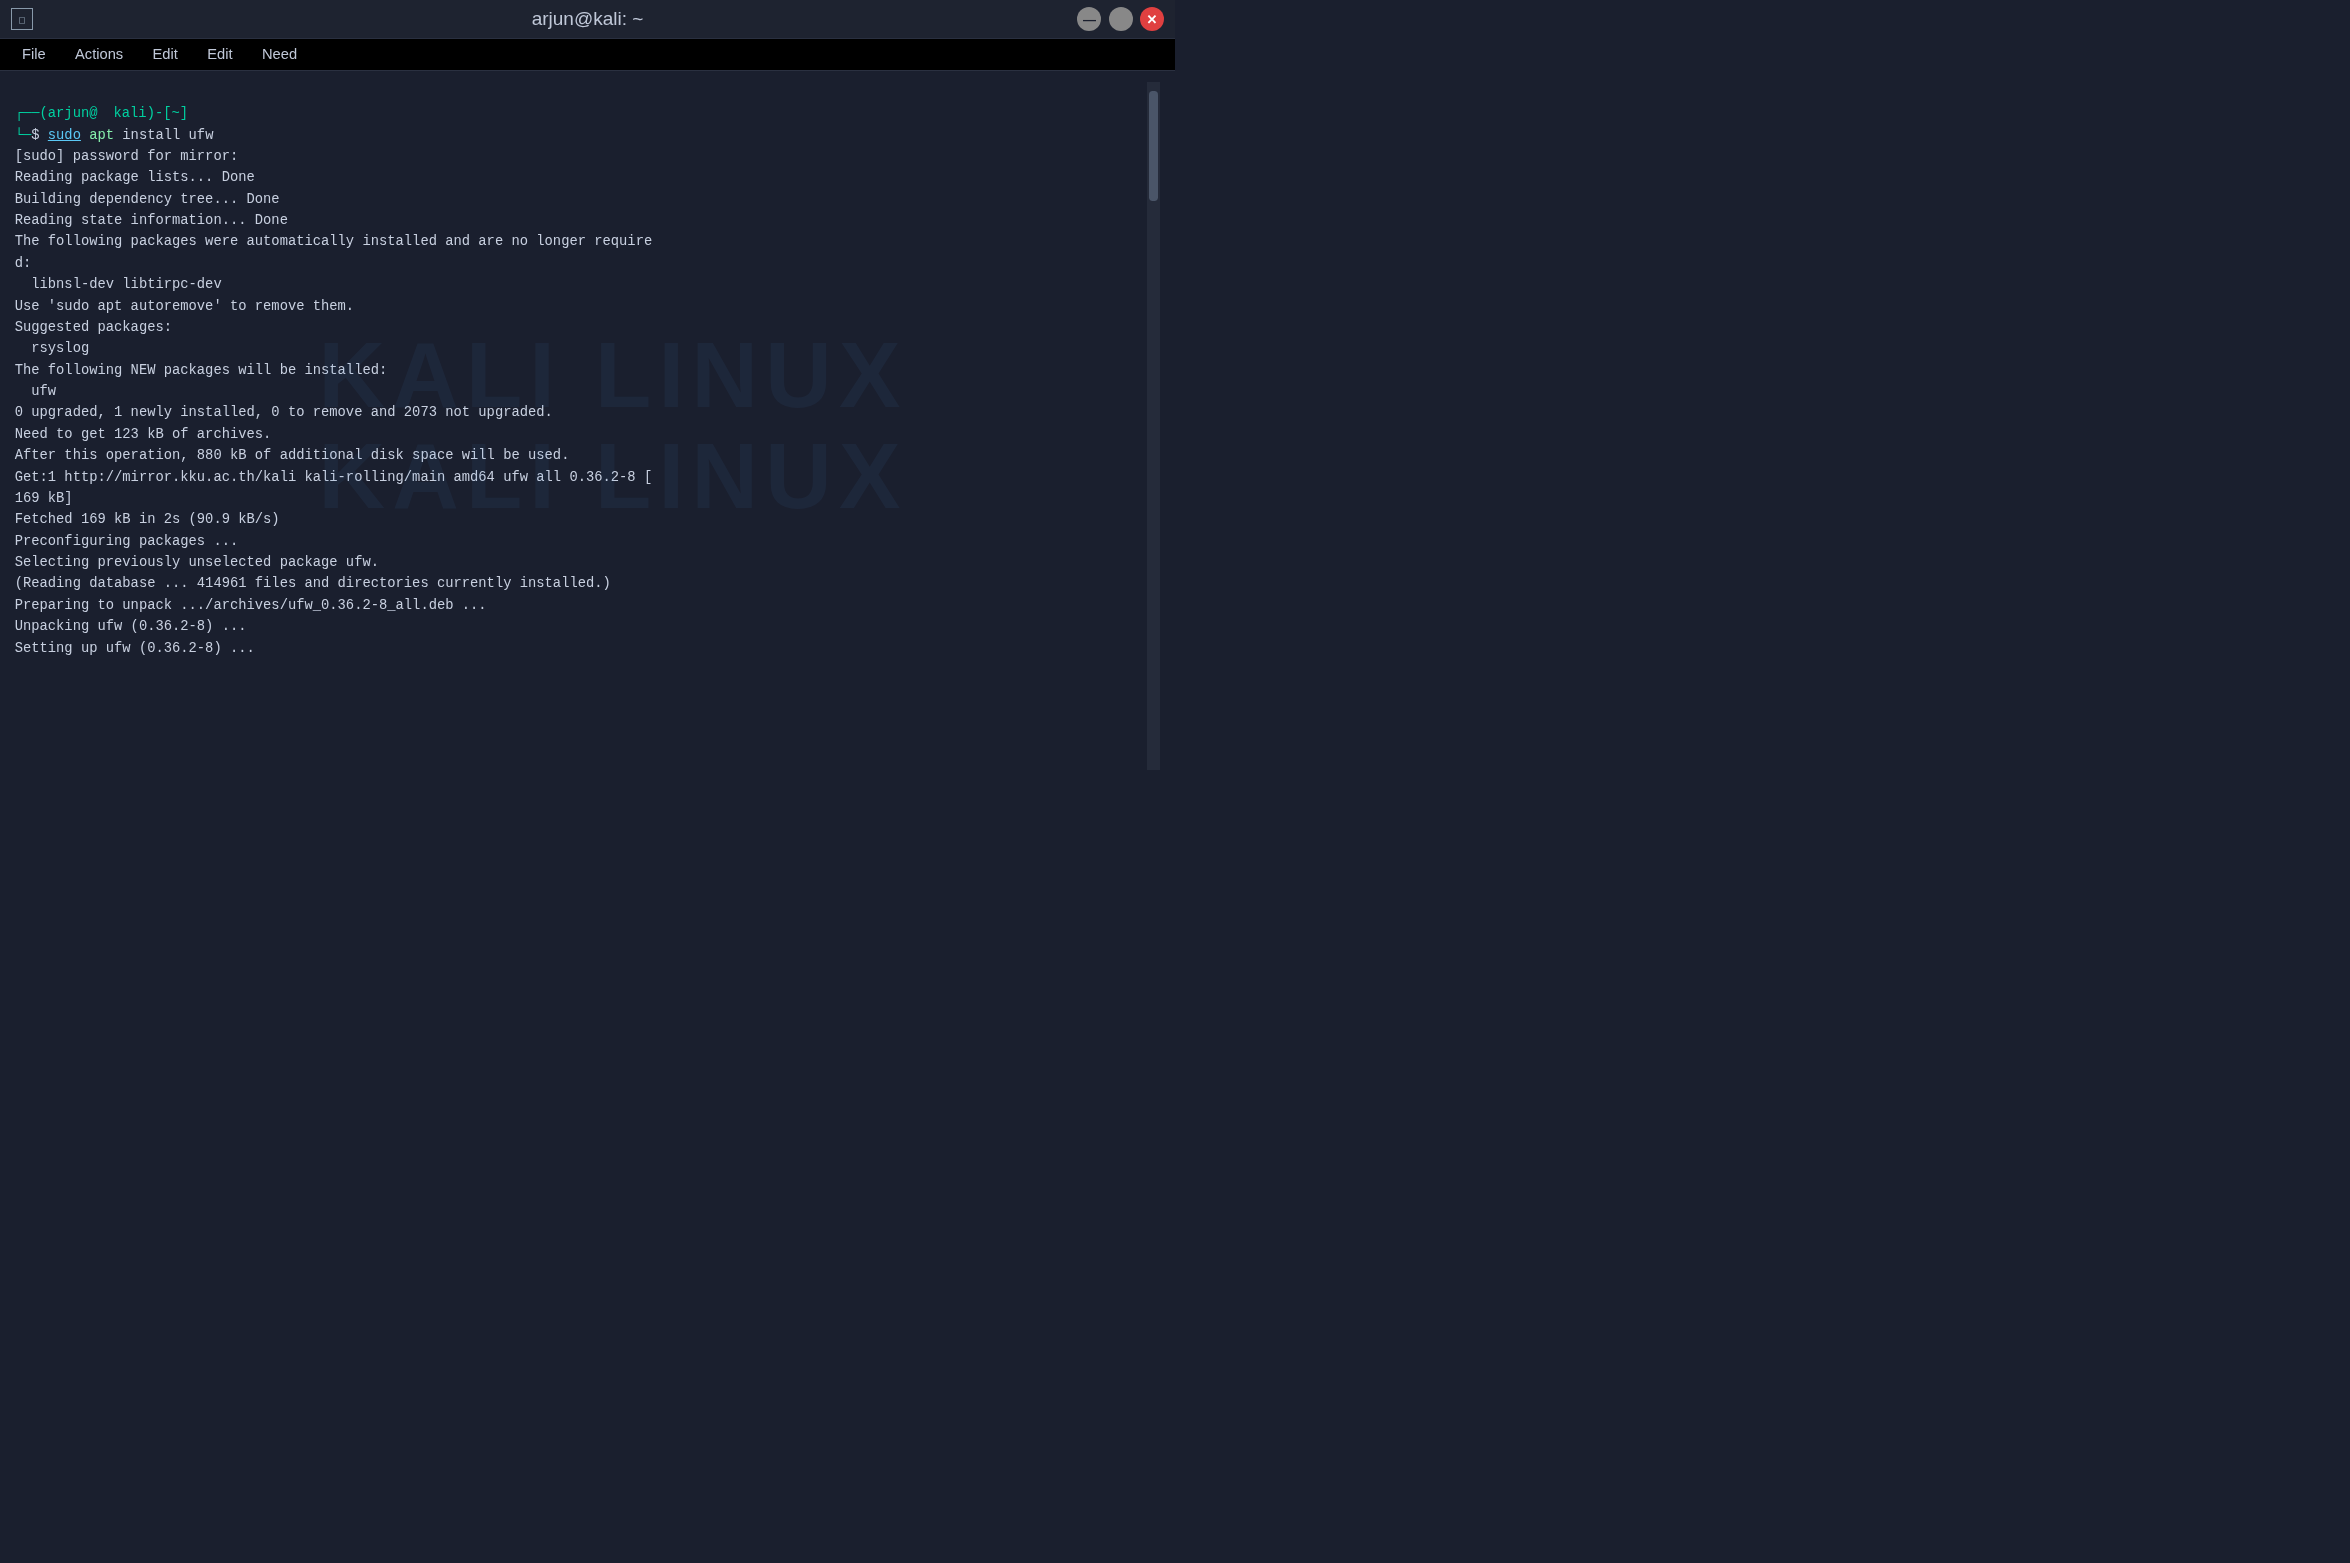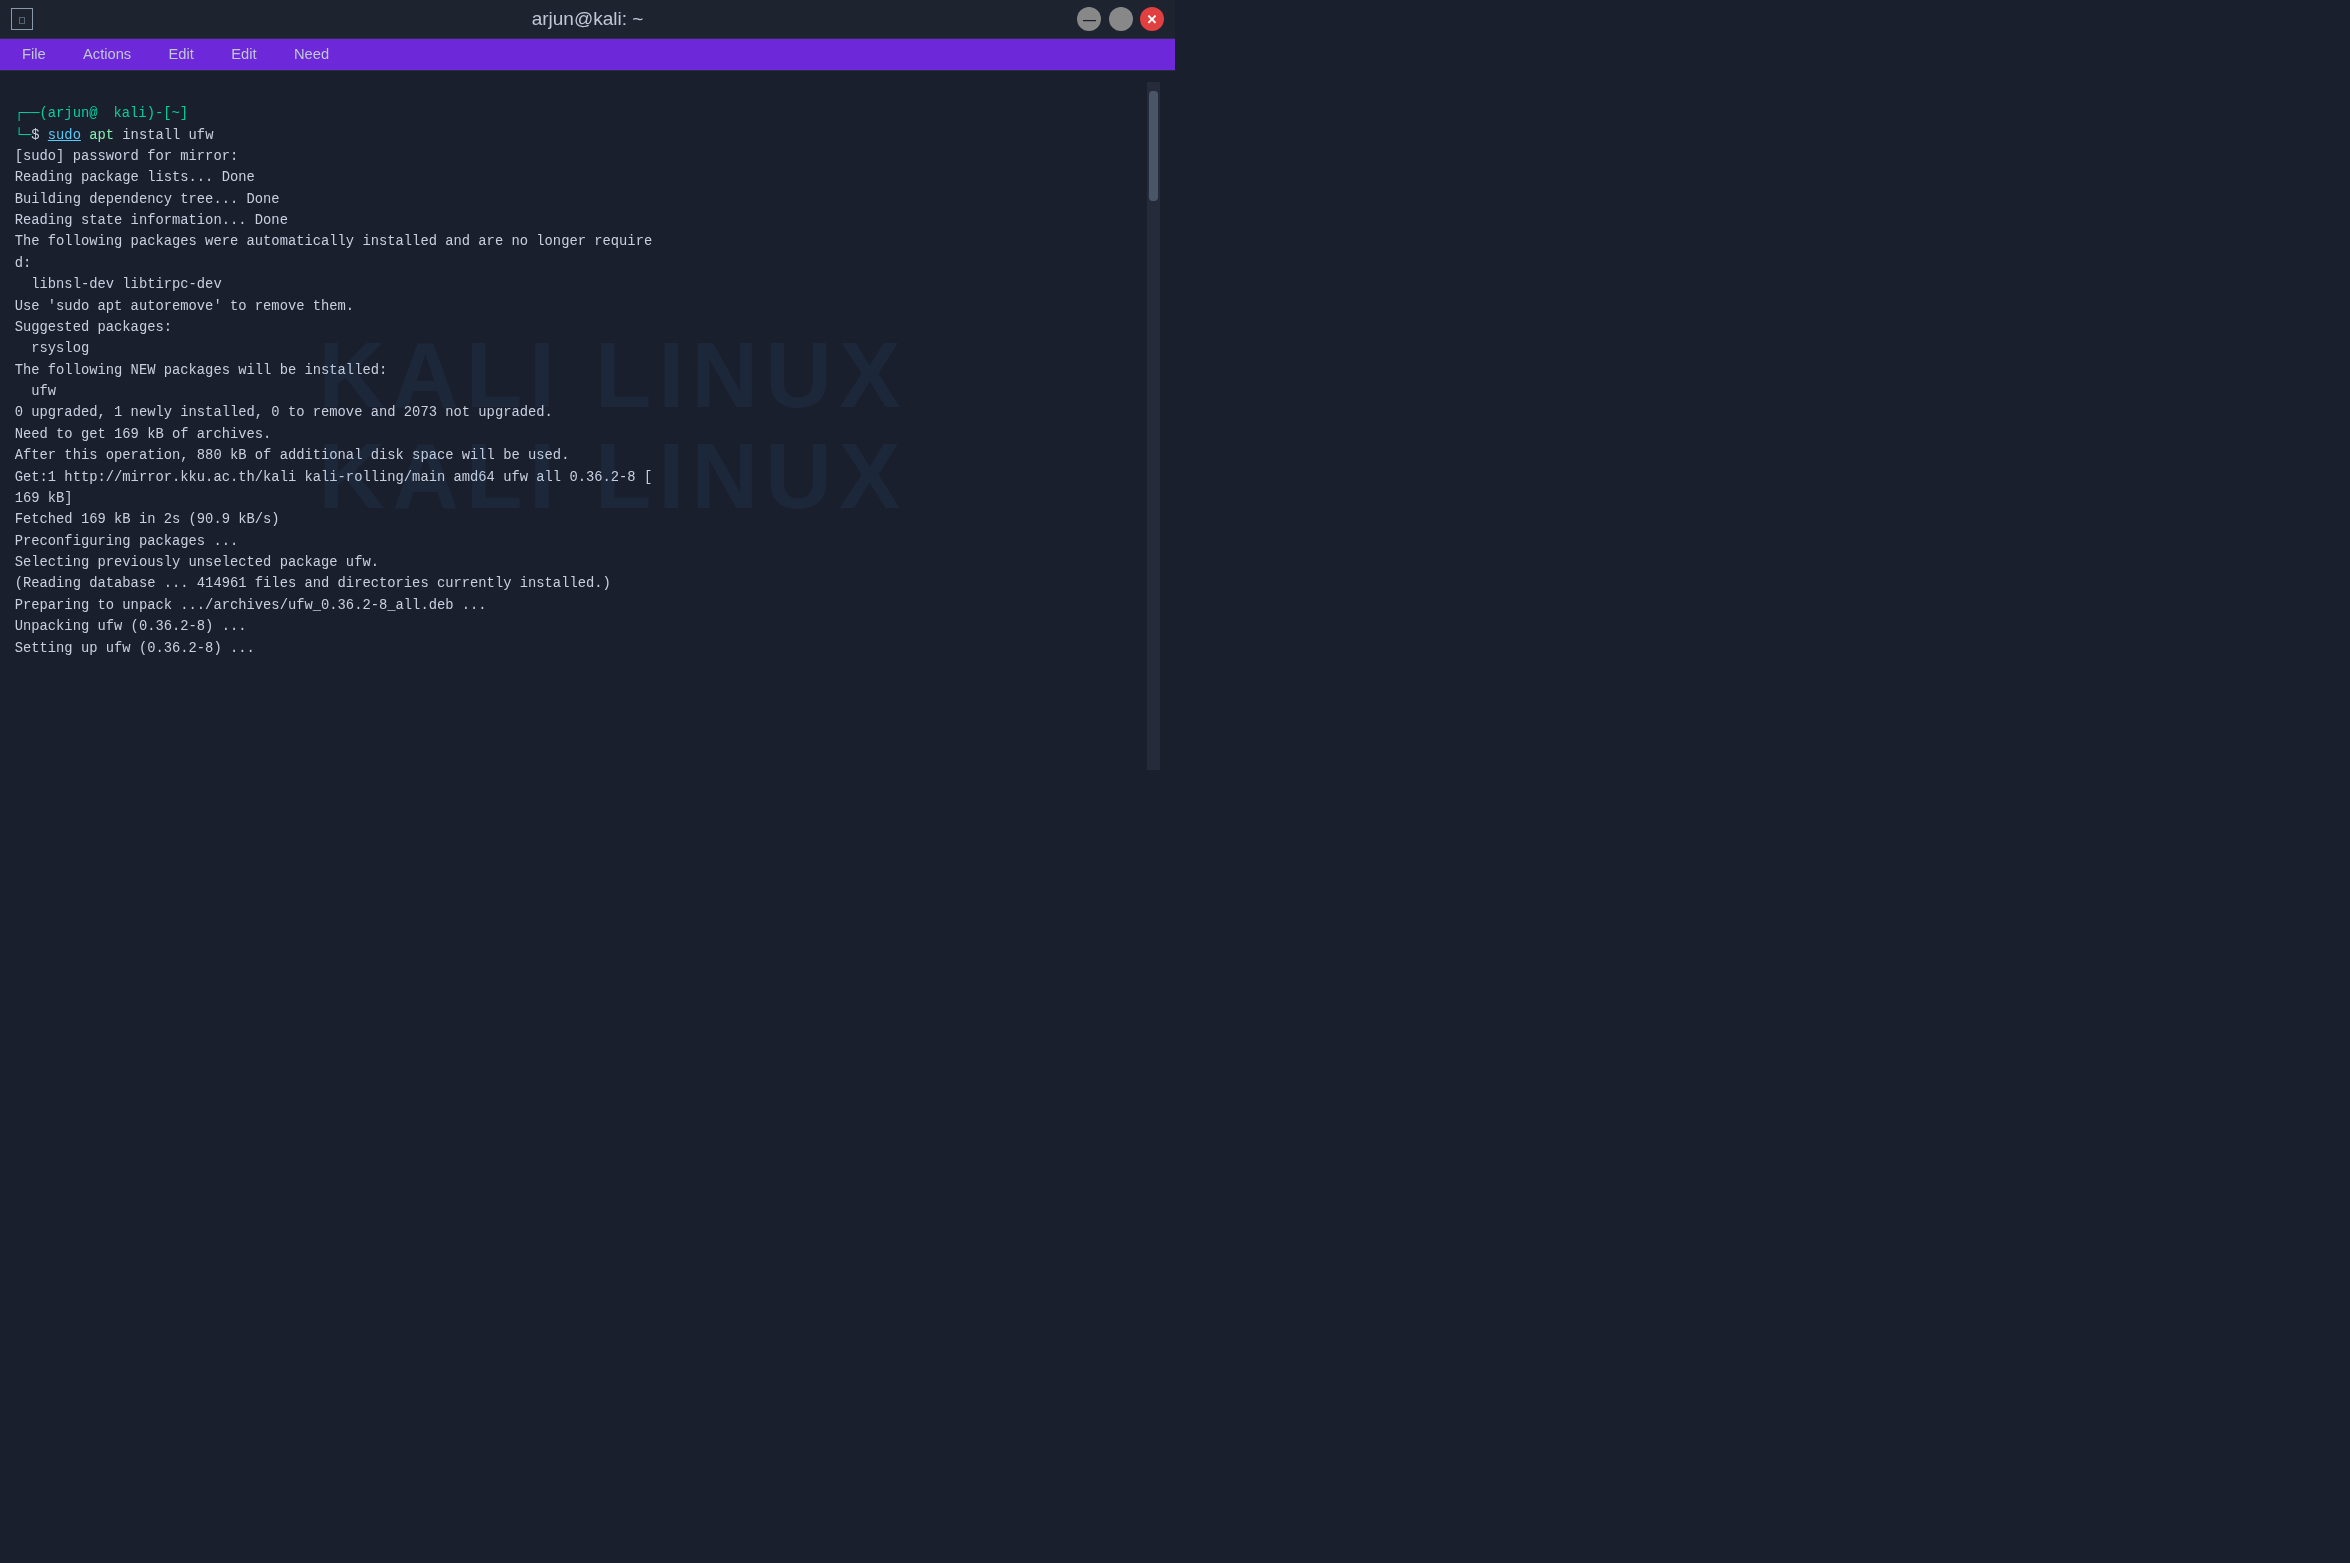--- a/index.html
+++ b/index.html
@@ -84,9 +84,9 @@
     .btn-close { background: #e04040; color: white; }
 
     .menu-bar {
-      background: #6d28d9;
-      display: flex;
-      gap: 8px;
+      background: #000000;
+      display: flex;
+      gap: 0;
       padding: 3.7px 7.3px;
       border-bottom: 0.9px solid #2a3040;
     }

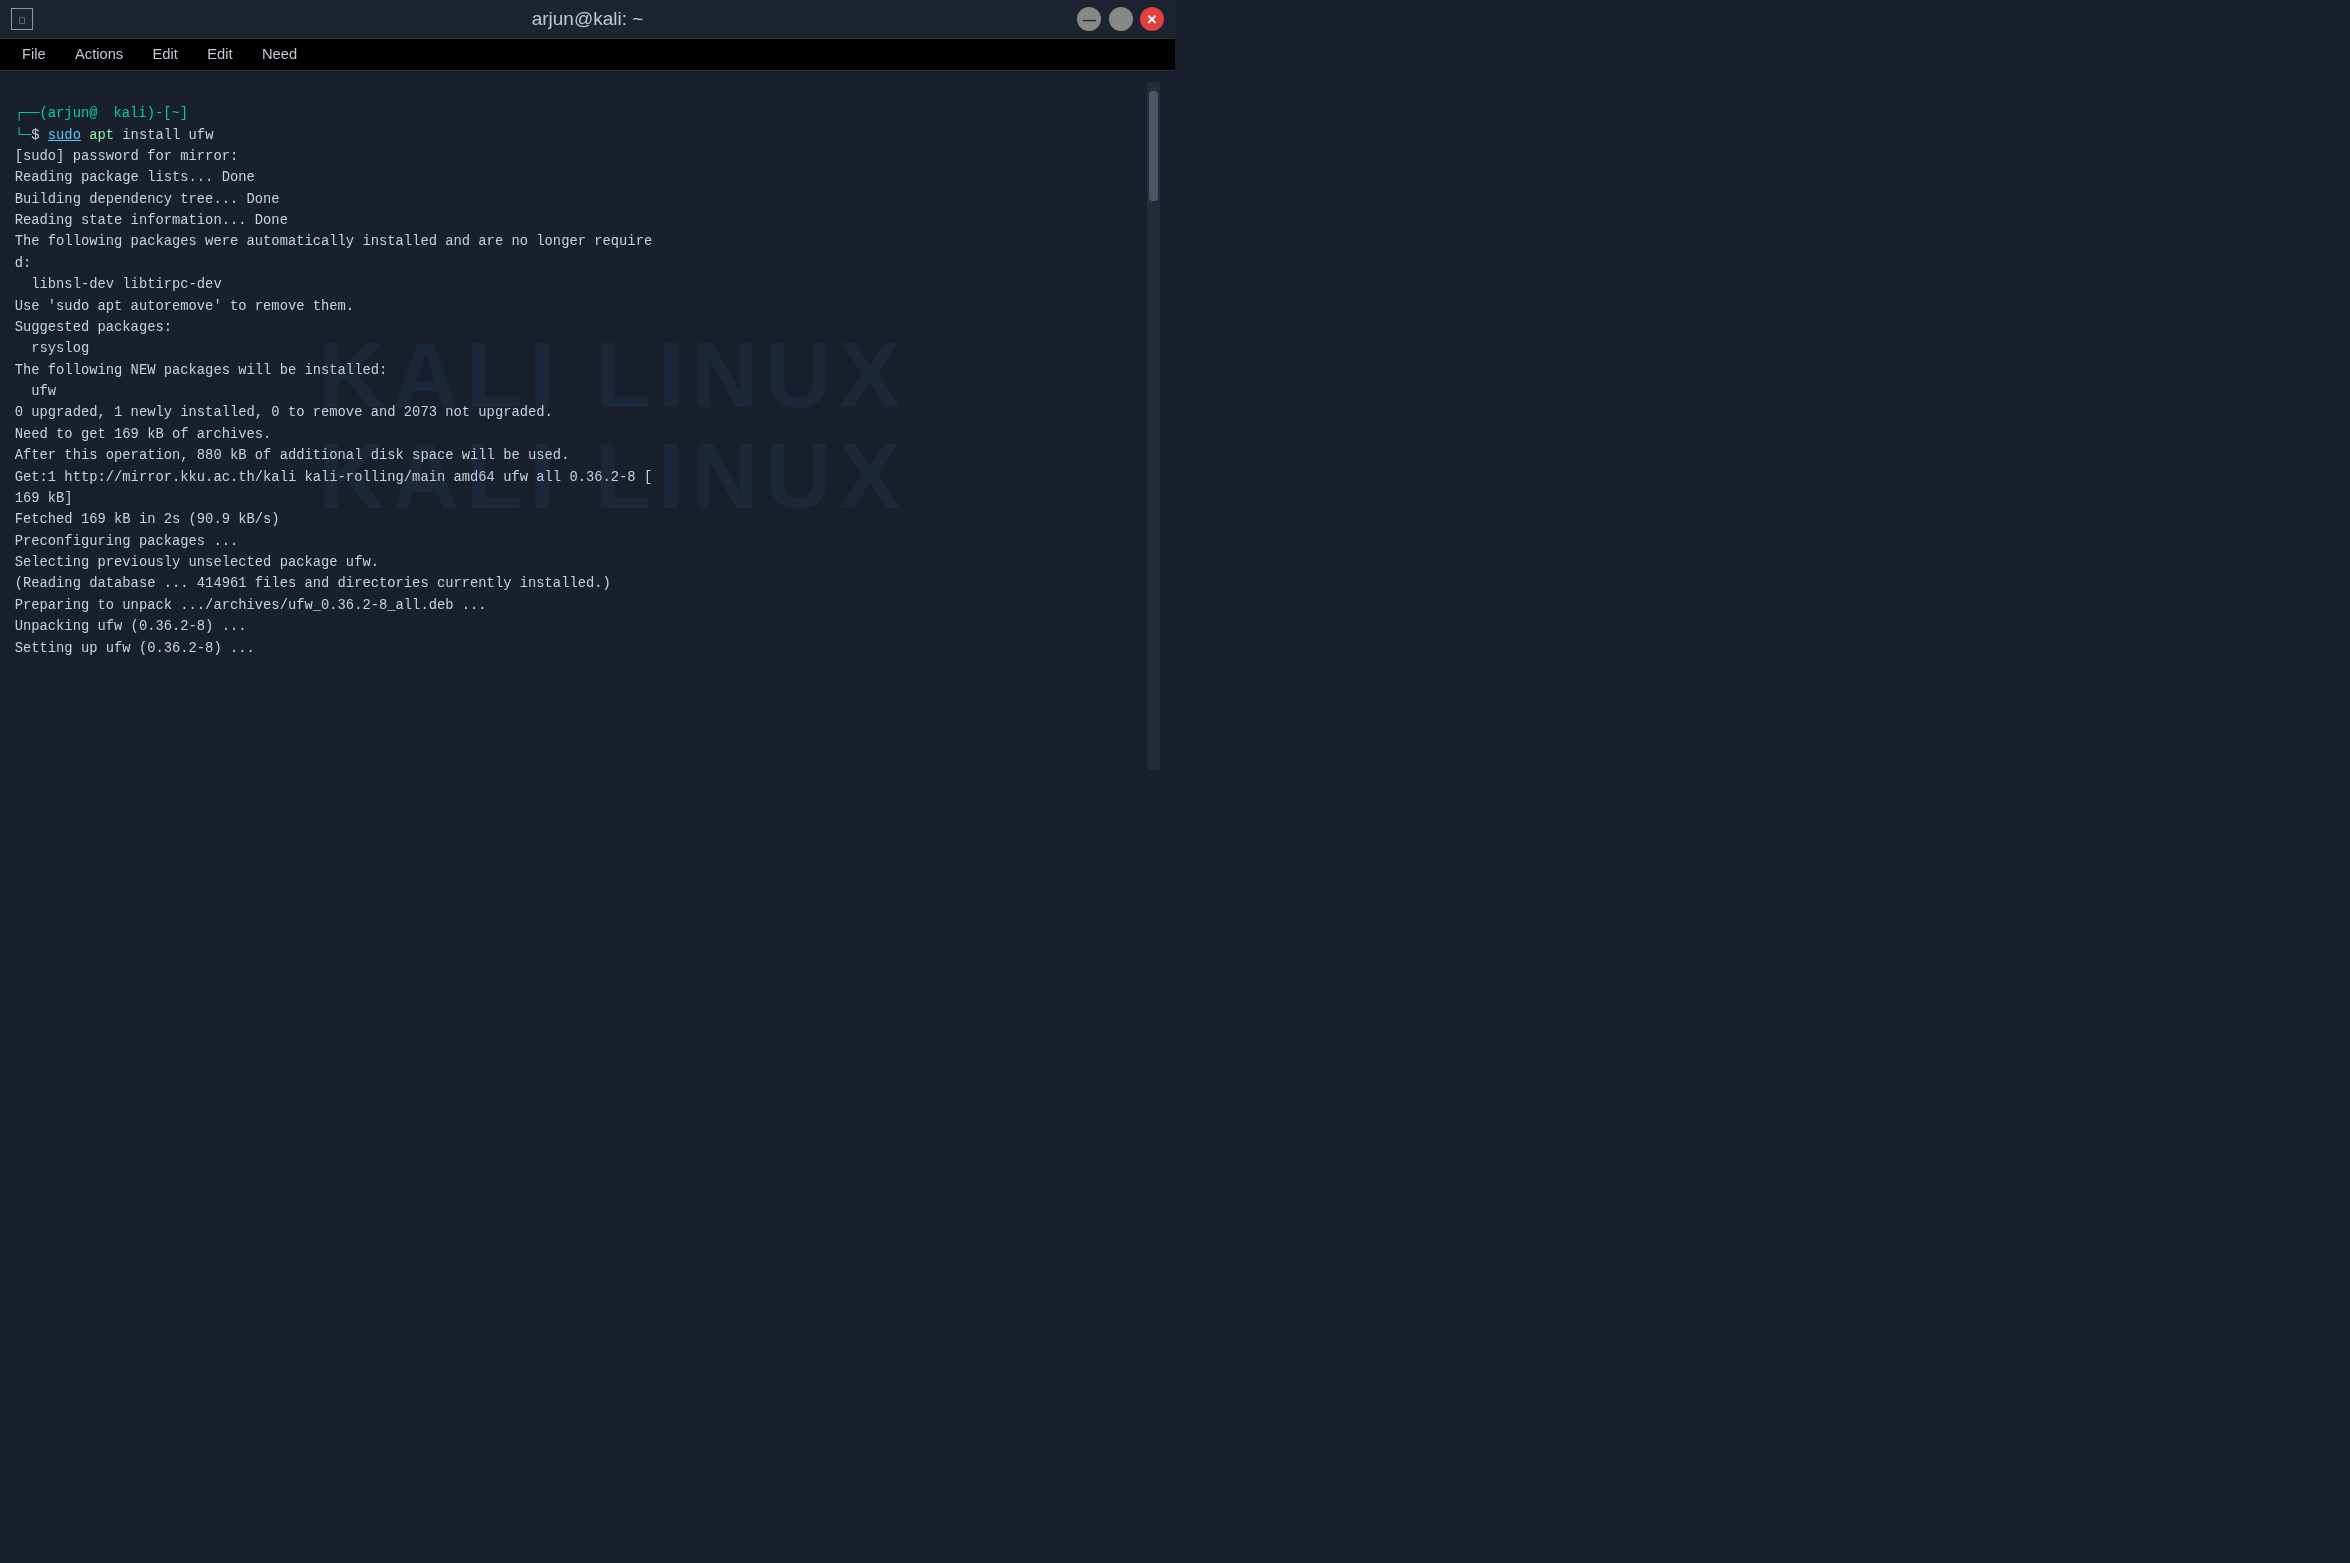--- a/index.html
+++ b/index.html
@@ -216,7 +216,7 @@
 <span>The following NEW packages will be installed:</span>
 <span>  ufw</span>
 <span>0 upgraded, 1 newly installed, 0 to remove and 2073 not upgraded.</span>
-<span>Need to get 169 kB of archives.</span>
+<span>Need to get 123 kB of archives.</span>
 <span>After this operation, 880 kB of additional disk space will be used.</span>
 <span>Get:1 http://mirror.kku.ac.th/kali kali-rolling/main amd64 ufw all 0.36.2-8 [
 169 kB]</span>

